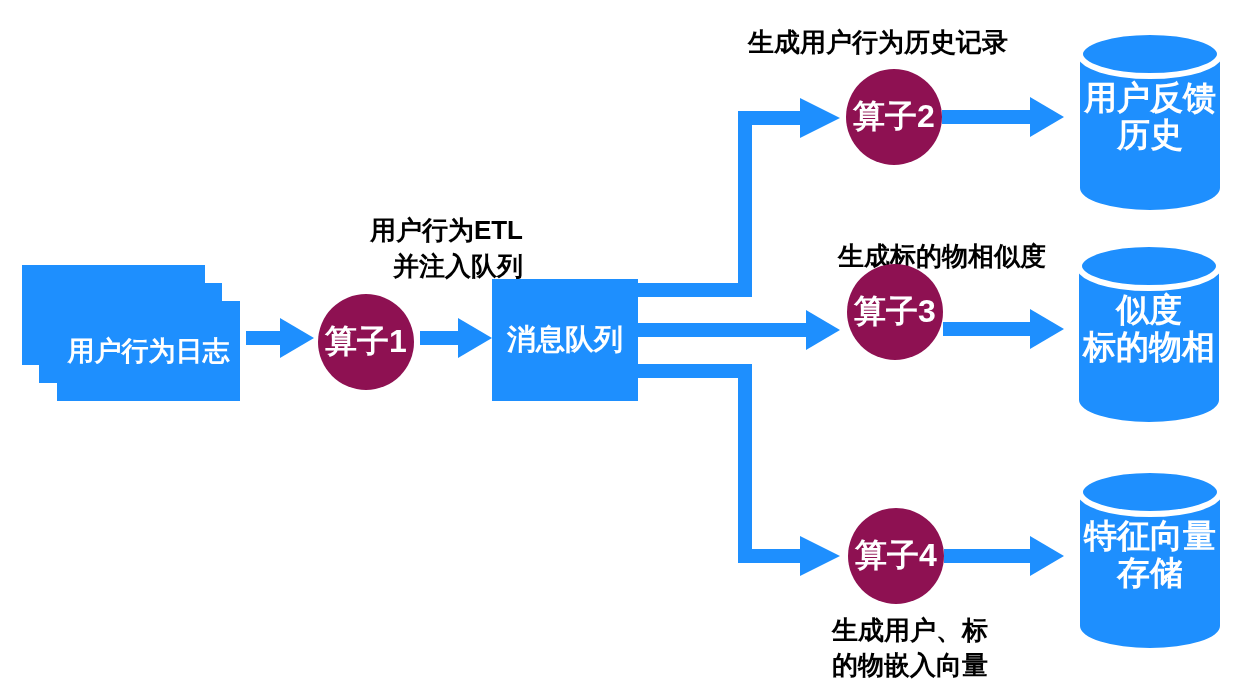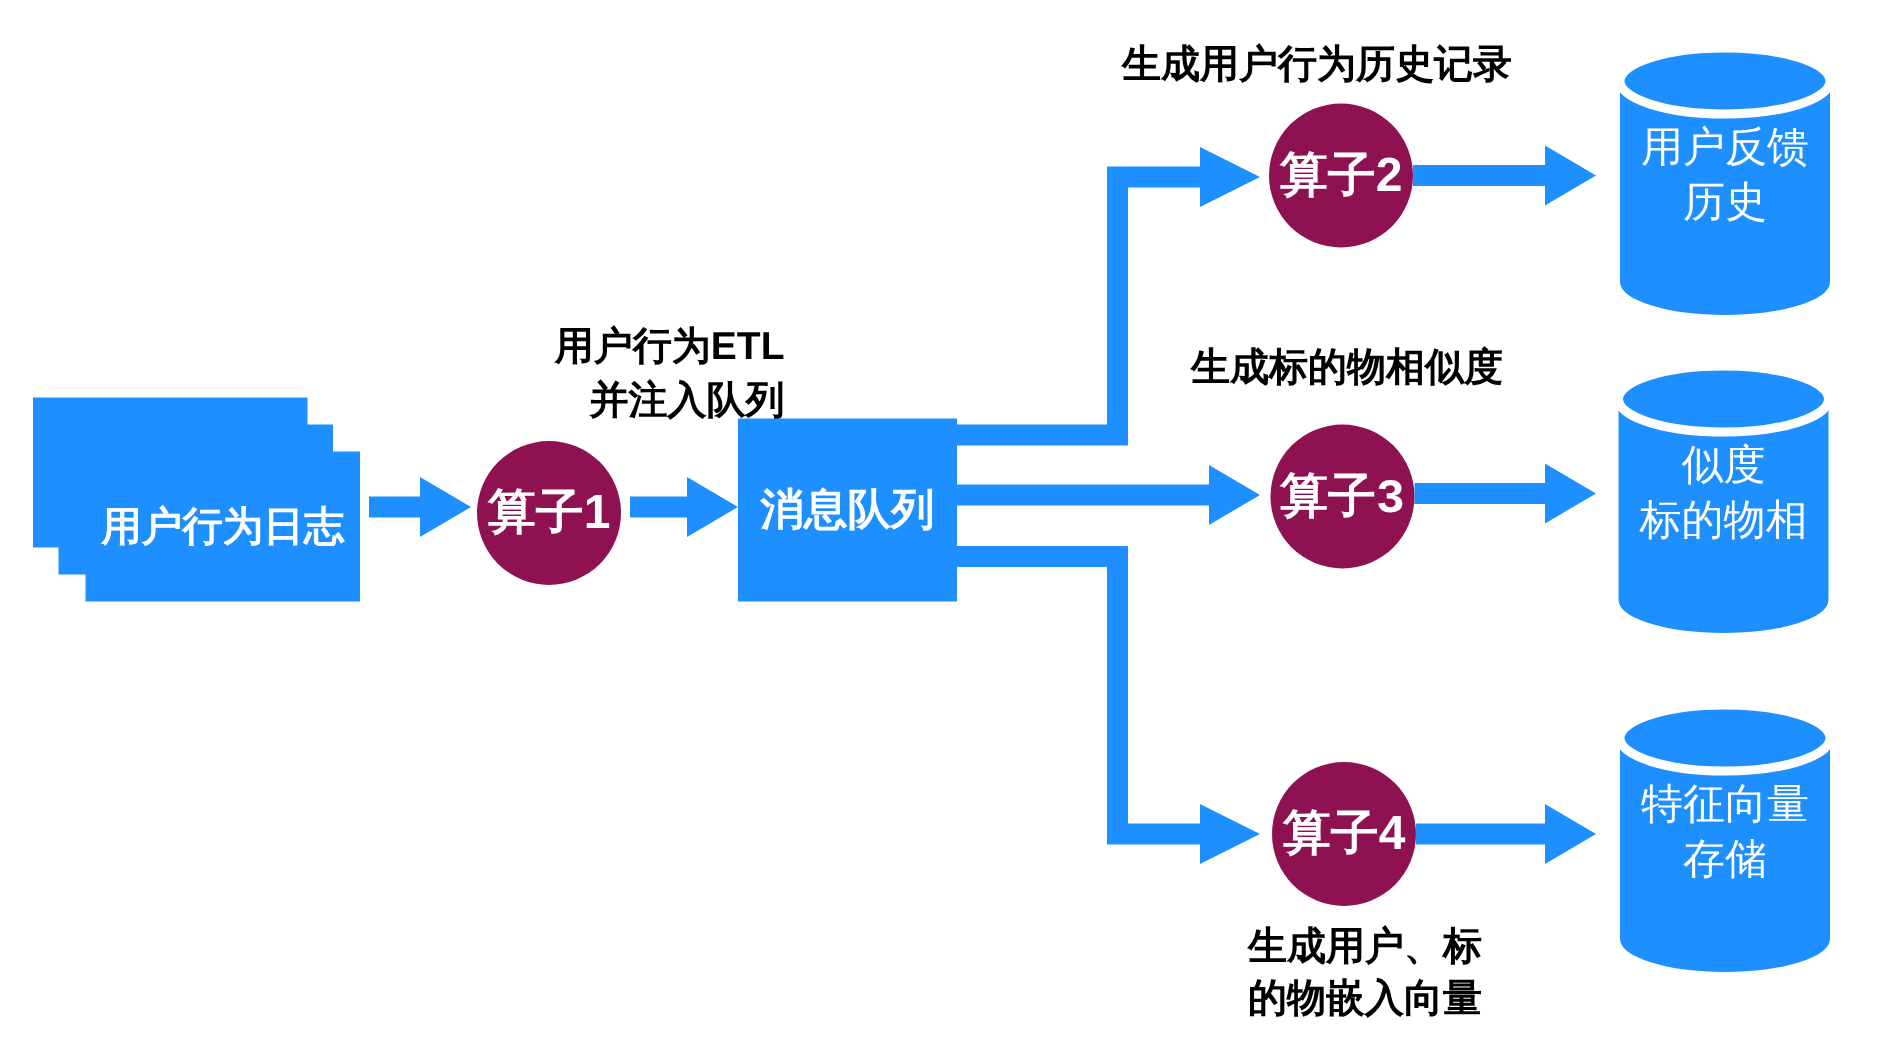--- a/index.html
+++ b/index.html
@@ -43,7 +43,7 @@
   #cyl3{left:1078px;top:468px;}
   .cyl svg{position:absolute;left:0;top:0;}
   .cyl-text{position:absolute;left:0;right:0;top:49px;text-align:center;
-      color:var(--white);font-size:28px;font-weight:400;line-height:37px;}
+      color:var(--white);font-size:33px;font-weight:700;line-height:37px;}
   .cyl-body{fill:var(--blue);}
   .cyl-top{fill:var(--blue);stroke:var(--white);stroke-width:6;}
   .line{display:block;}

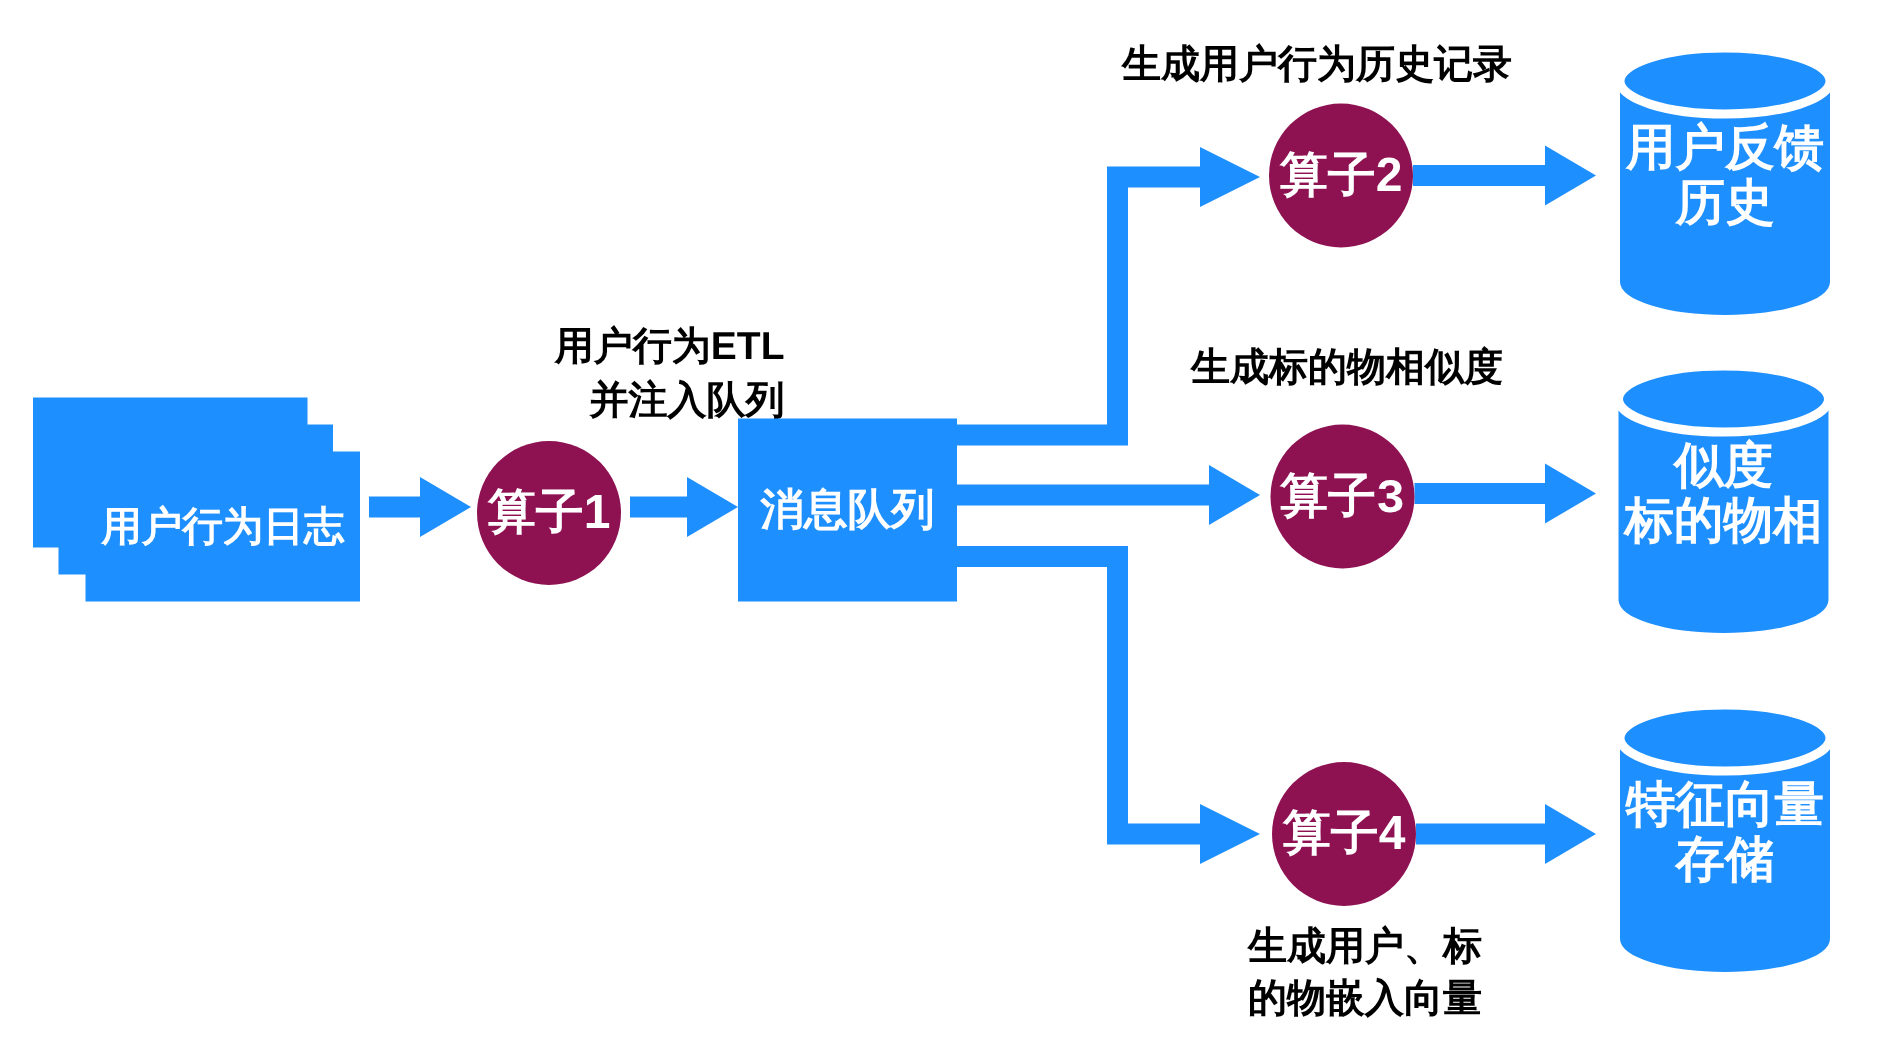--- a/index.html
+++ b/index.html
@@ -35,7 +35,7 @@
       font-weight:700;font-size:26px;line-height:36px;}
   #label-etl{left:203px;top:212px;text-align:right;}
   #label-top{left:718px;top:24px;}
-  #label-mid{left:738px;top:226px;}
+  #label-mid{left:738px;top:238px;padding-left:44px;}
   #label-bottom{left:750px;top:613px;line-height:35px;}
   .cyl{position:absolute;width:144px;height:182px;}
   #cyl1{left:1078px;top:30px;}

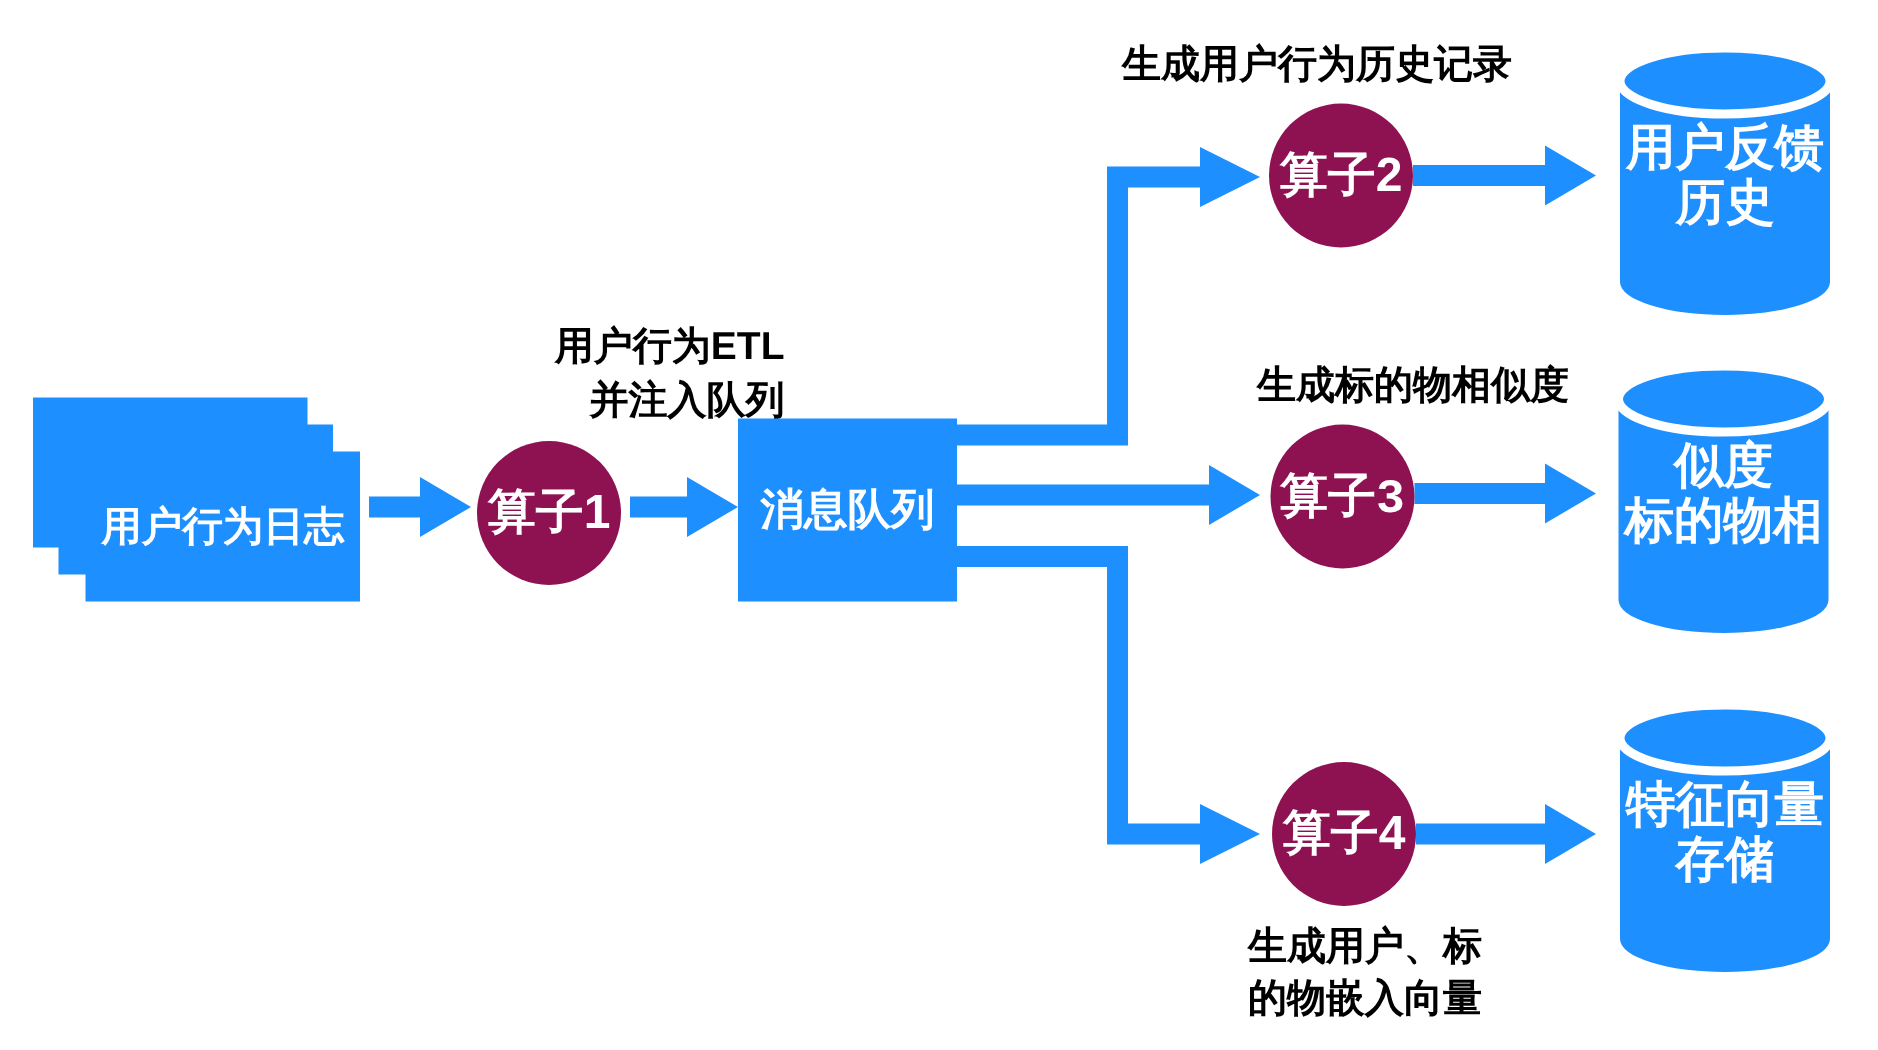--- a/index.html
+++ b/index.html
@@ -26,7 +26,7 @@
       color:var(--white);font-size:32px;font-weight:600;}
   #op1{left:318px;top:294px;}
   #op2{left:846px;top:69px;}
-  #op3{left:847px;top:283px;font-family:Liberation Mono, monospace;}
+  #op3{left:847px;top:264px;}
   #op4{left:848px;top:508px;}
   .queue{position:absolute;left:492px;top:279px;width:146px;height:122px;background:var(--blue);
       display:flex;align-items:center;justify-content:center;

